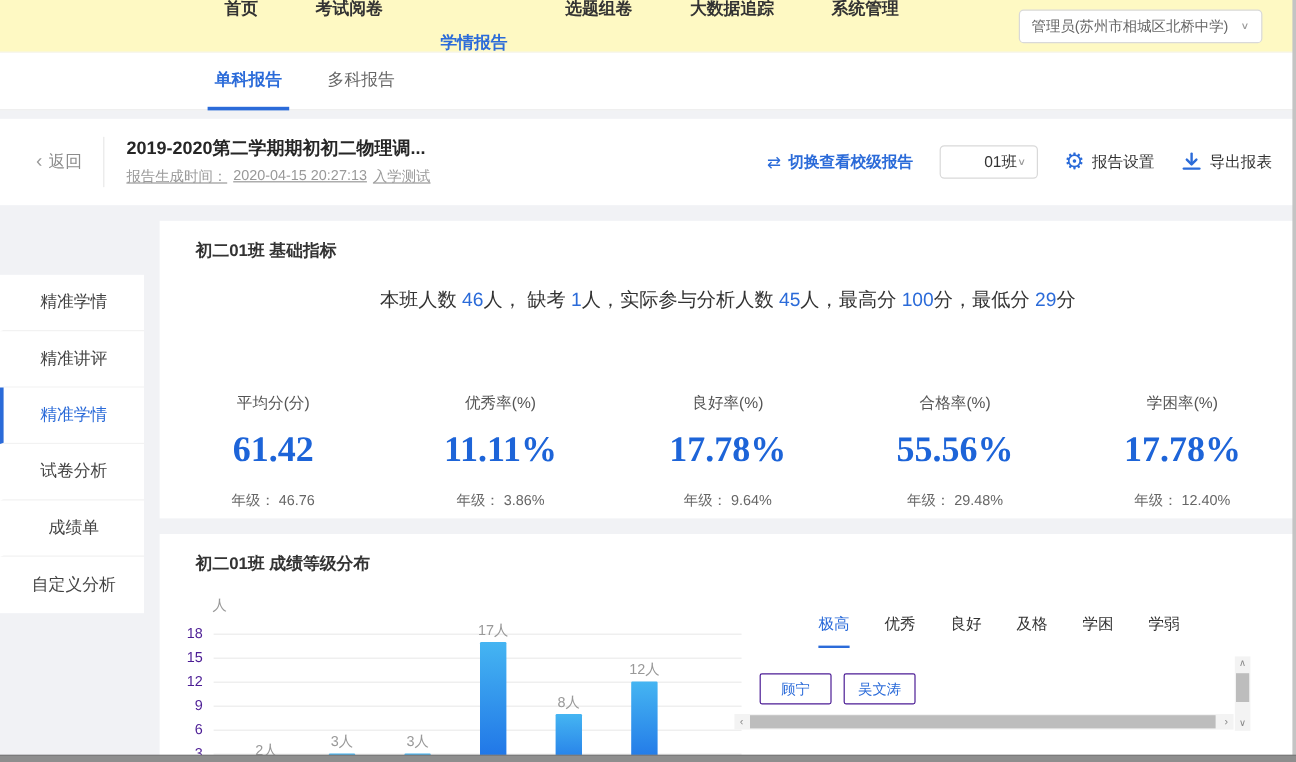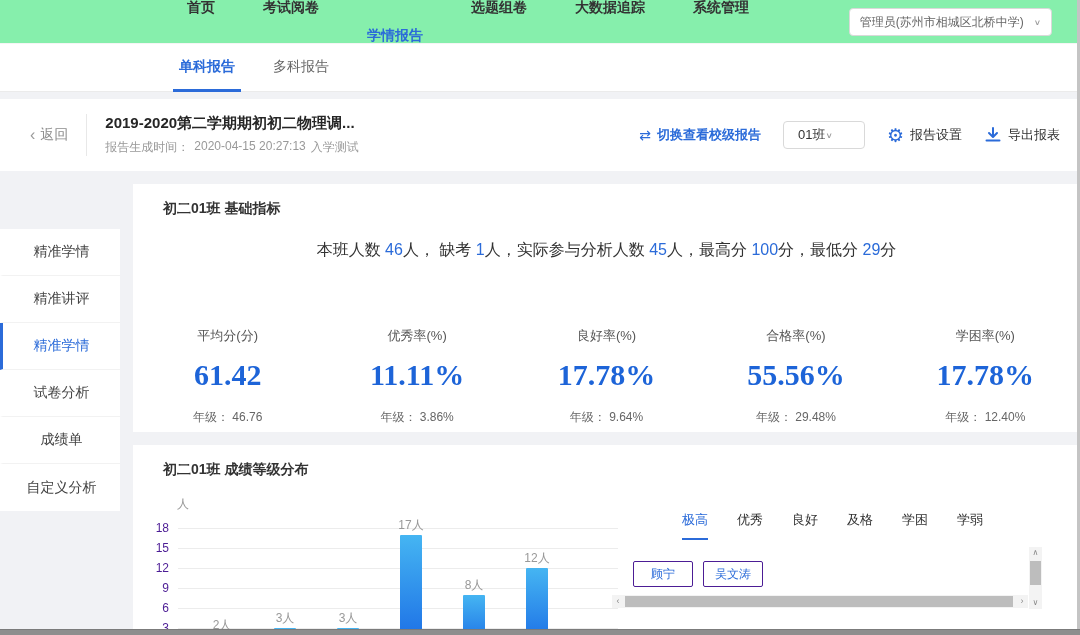--- a/index.html
+++ b/index.html
@@ -11,7 +11,7 @@
   .accent { color:#2b6bd9; }
 
   
-  .topnav { height:44px; background:#86efac; display:flex; align-items:center; position:relative; border-bottom:1px solid #f5f5f5; }
+  .topnav { height:44px; background:#fef9c3; display:flex; align-items:center; position:relative; border-bottom:1px solid #f5f5f5; }
   .nav-items { display:flex; gap:48px; margin-left:187px; font-size:14px; font-weight:700; color:#333; }
   .nav-item { cursor:pointer; white-space:nowrap; }
   .nav-item.active { color:#2b6bd9;margin-top:28px; }

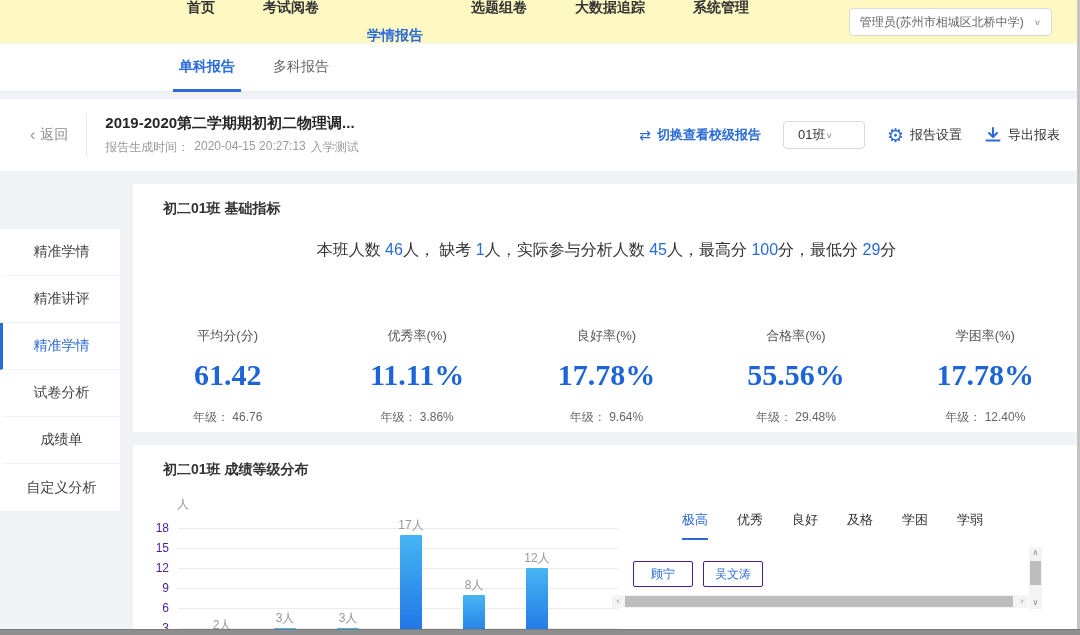--- a/index.html
+++ b/index.html
@@ -38,7 +38,7 @@
   .switch-link { display:flex; align-items:center; gap:6px; color:#2b6bd9; font-size:13px; font-weight:700; cursor:pointer; }
   .swap-ic { font-size:14px; font-weight:400; }
   .class-select { width:82px; height:28px; border:1px solid #d9d9d9; border-radius:4px; display:flex; align-items:center;
-    justify-content:flex-start; padding:0 9px 0 14px; font-size:13px; color:#333; cursor:pointer; background:#fff; }
+    justify-content:flex-end; padding:0 9px 0 14px; font-size:13px; color:#333; cursor:pointer; background:#fff; }
   .tool { display:flex; align-items:center; gap:6px; font-size:13px; color:#333; cursor:pointer; }
   .gear-ic { color:#2b6bd9; font-size:19px; line-height:1; }
 

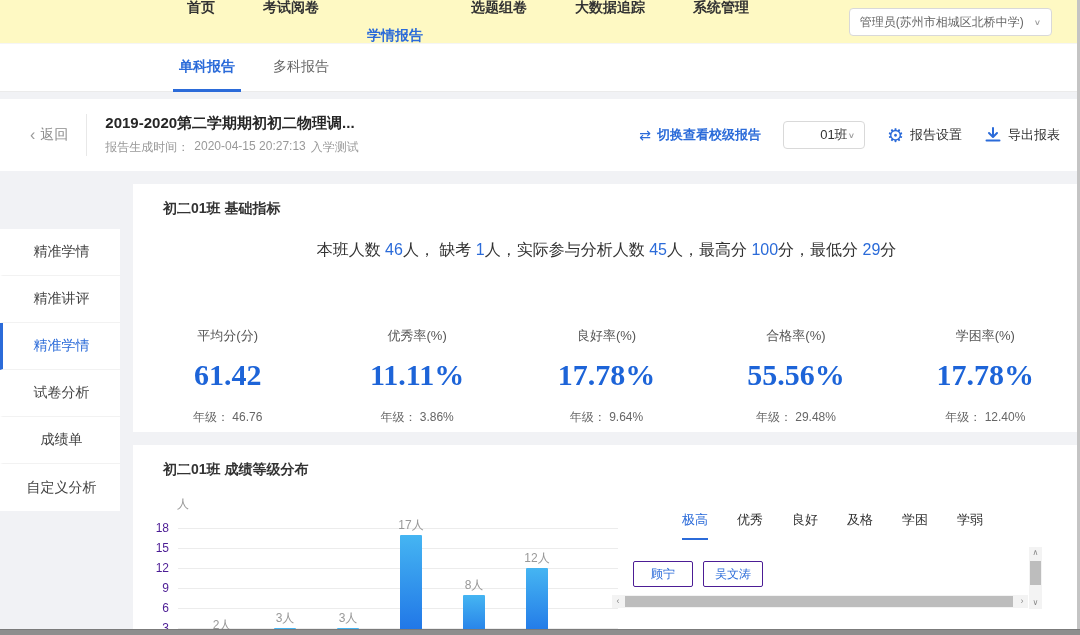--- a/index.html
+++ b/index.html
@@ -33,7 +33,7 @@
   .back-chev { font-size:16px; color:#9a9a9a; }
   .hdr-divider { width:1px; height:42px; background:#e8e8e8; margin:0 18px; }
   .title { font-size:15px; font-weight:700; color:#262626; margin-bottom:6px; }
-  .meta { font-size:12px; color:#999; display:flex; gap:5px; }
+  .meta { font-size:12px; color:#999; display:flex; gap:5px;text-decoration:underline; }
   .header-right { margin-left:auto; display:flex; align-items:center; gap:22px; }
   .switch-link { display:flex; align-items:center; gap:6px; color:#2b6bd9; font-size:13px; font-weight:700; cursor:pointer; }
   .swap-ic { font-size:14px; font-weight:400; }

